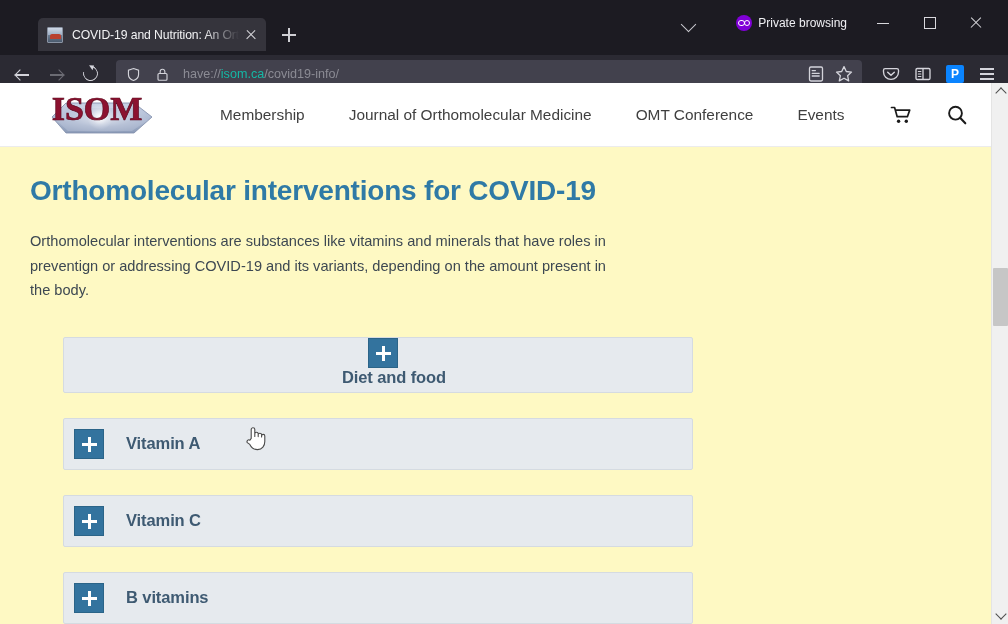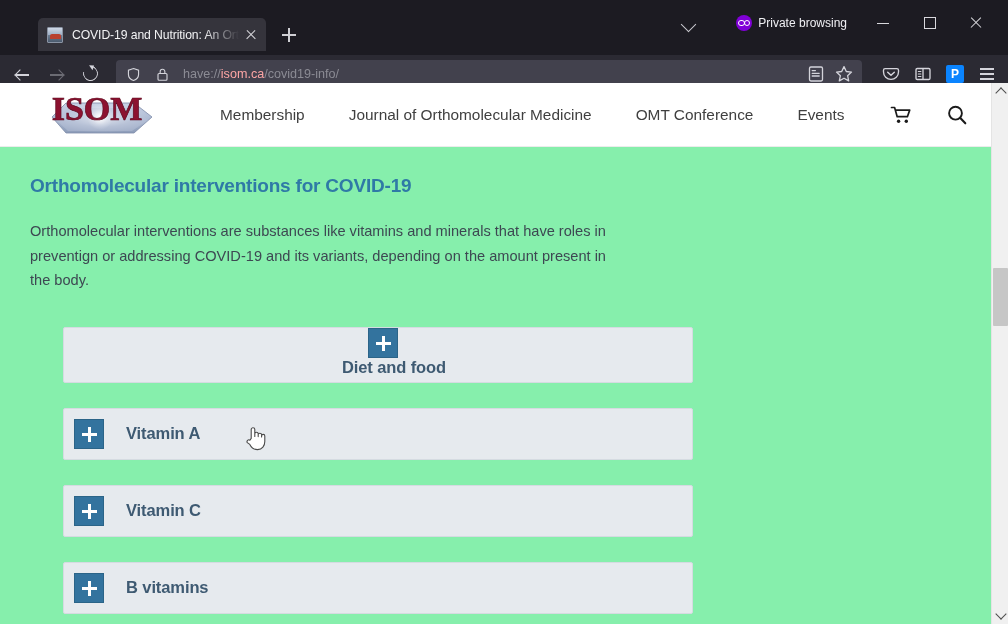--- a/index.html
+++ b/index.html
@@ -182,7 +182,7 @@
     flex: 1 1 auto; margin-left: 13px;
     font-size: 12.6px; color: #8b8b94; white-space: nowrap; overflow: hidden;
   }
-  .url-host { color: #fca5a5; }
+  .url-host { color: #14b8a6; }
   .urlbar-icons { display: flex; align-items: center; gap: 2px; flex: 0 0 auto; }
   .ubicon { width: 26px; height: 26px; position: relative; }
 

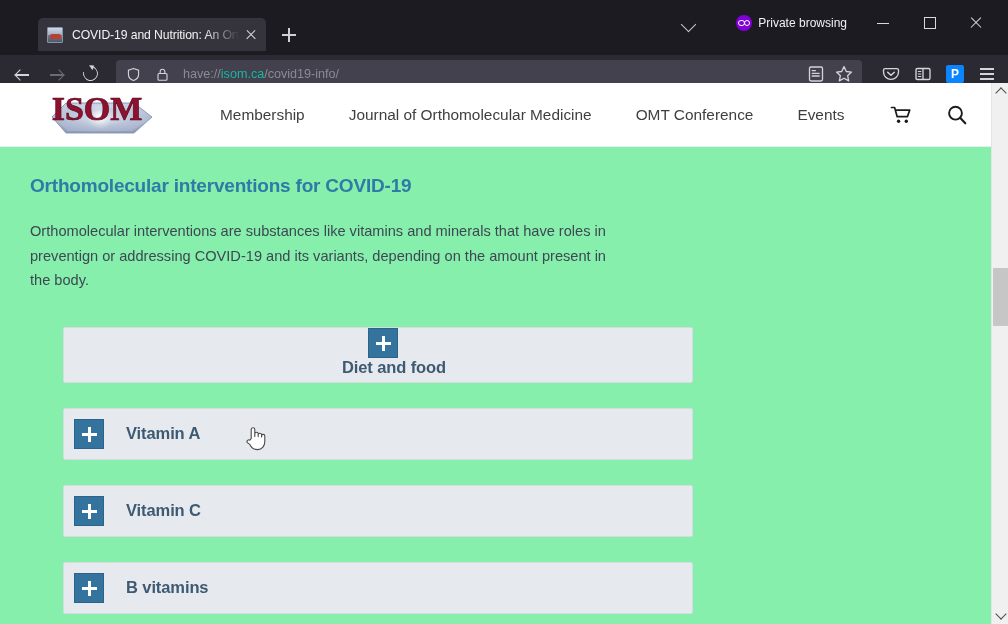--- a/index.html
+++ b/index.html
@@ -205,7 +205,7 @@
     background: #f6f7f9;
     overflow: hidden;
   }
-  .page { width: 991px; height: 541px; position: relative; background: #86efac; }
+  .page { width: 991px; height: 541px; position: relative; background: #fef9c3; }
 
   .site-header {
     height: 64px; background: #ffffff;

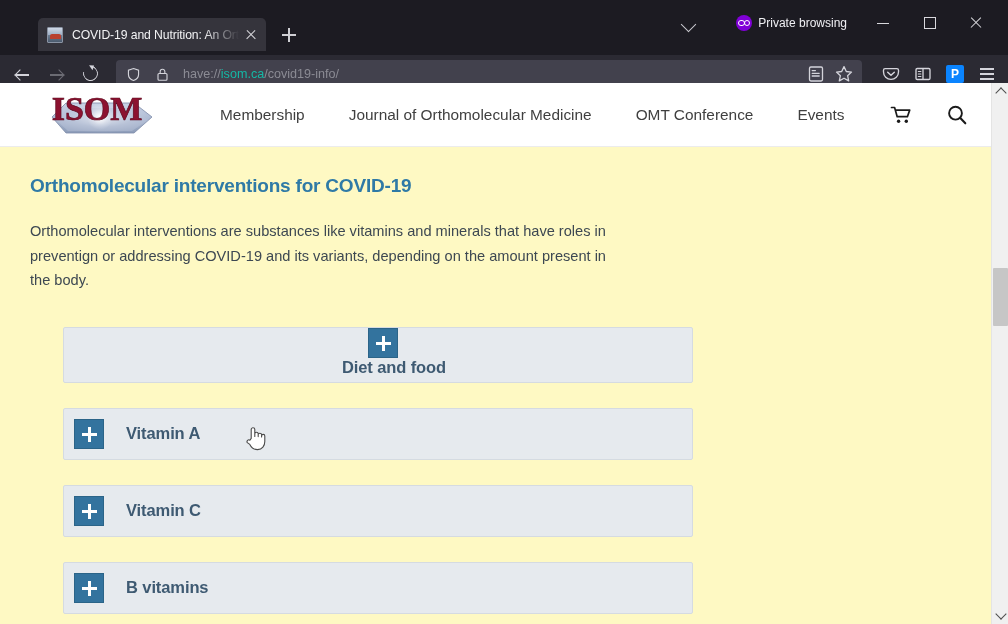--- a/index.html
+++ b/index.html
@@ -224,7 +224,7 @@
 
   .content { padding: 28px 0 0 30px; }
   .page-title {
-    font-size: 19px; font-weight: bold; color: #2f7aa6;
+    font-size: 28px; font-weight: bold; color: #2f7aa6;
     letter-spacing: -.2px; margin-bottom: 22px;
   }
   .page-para {

